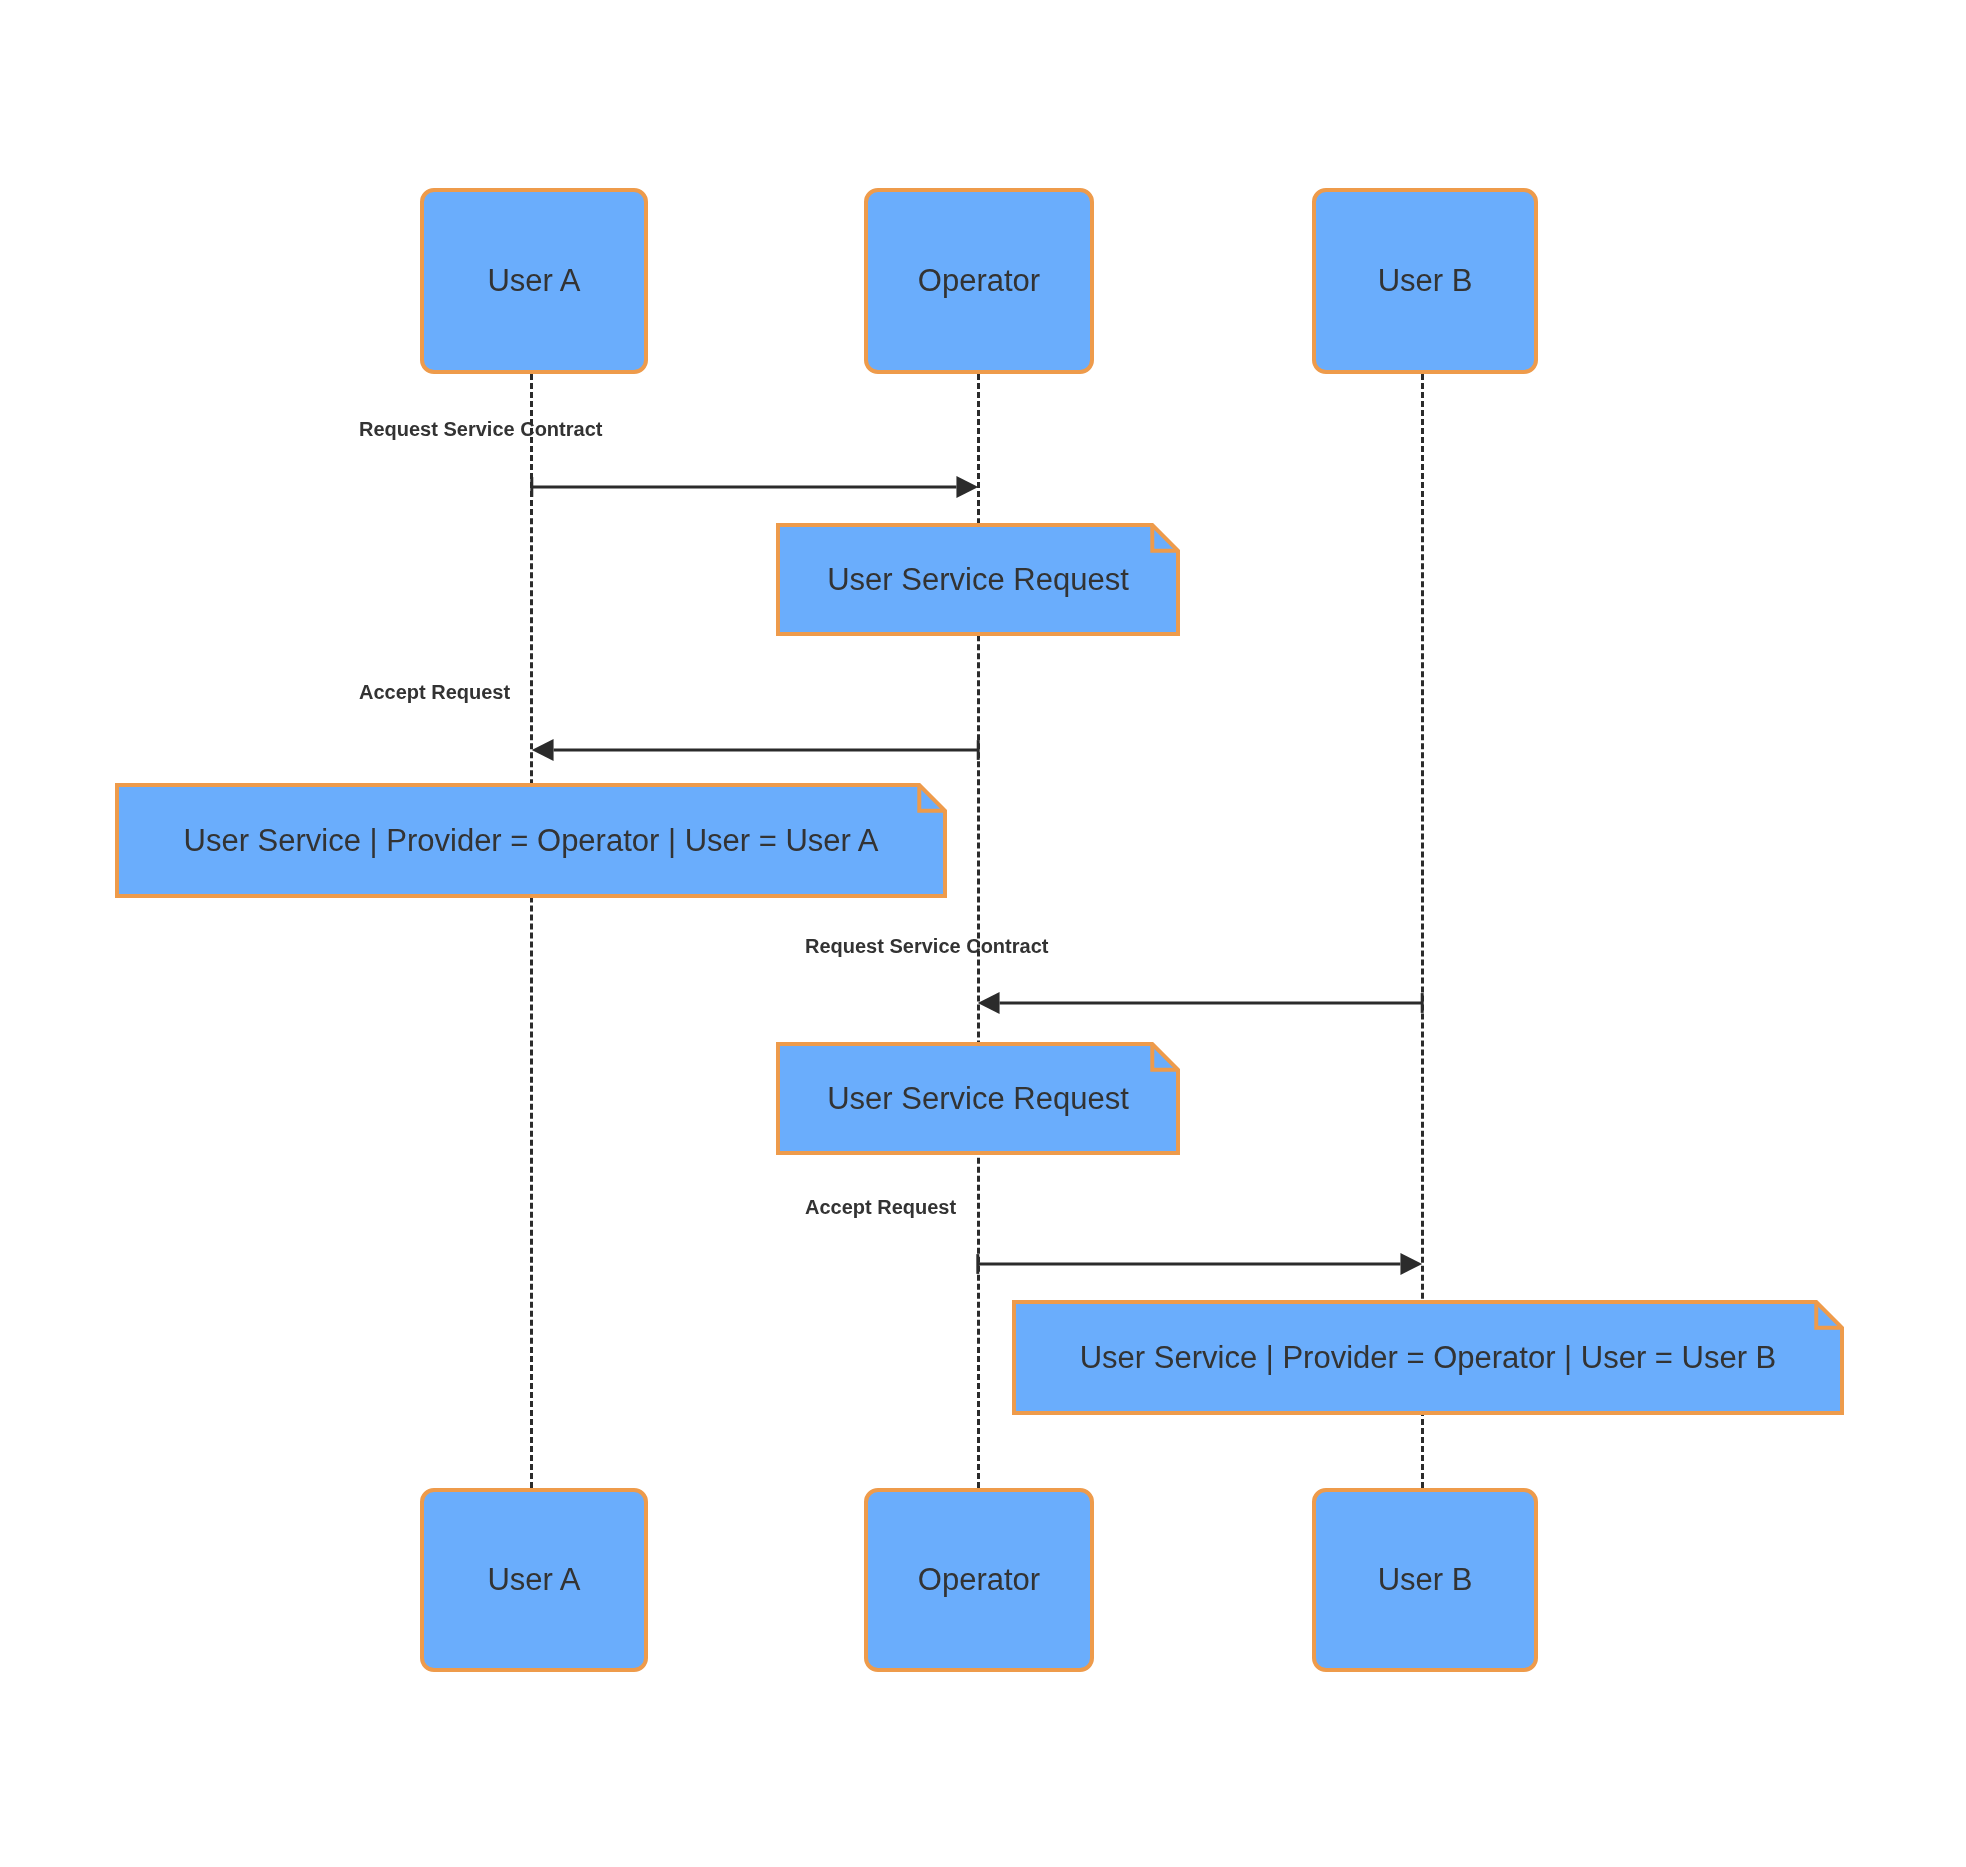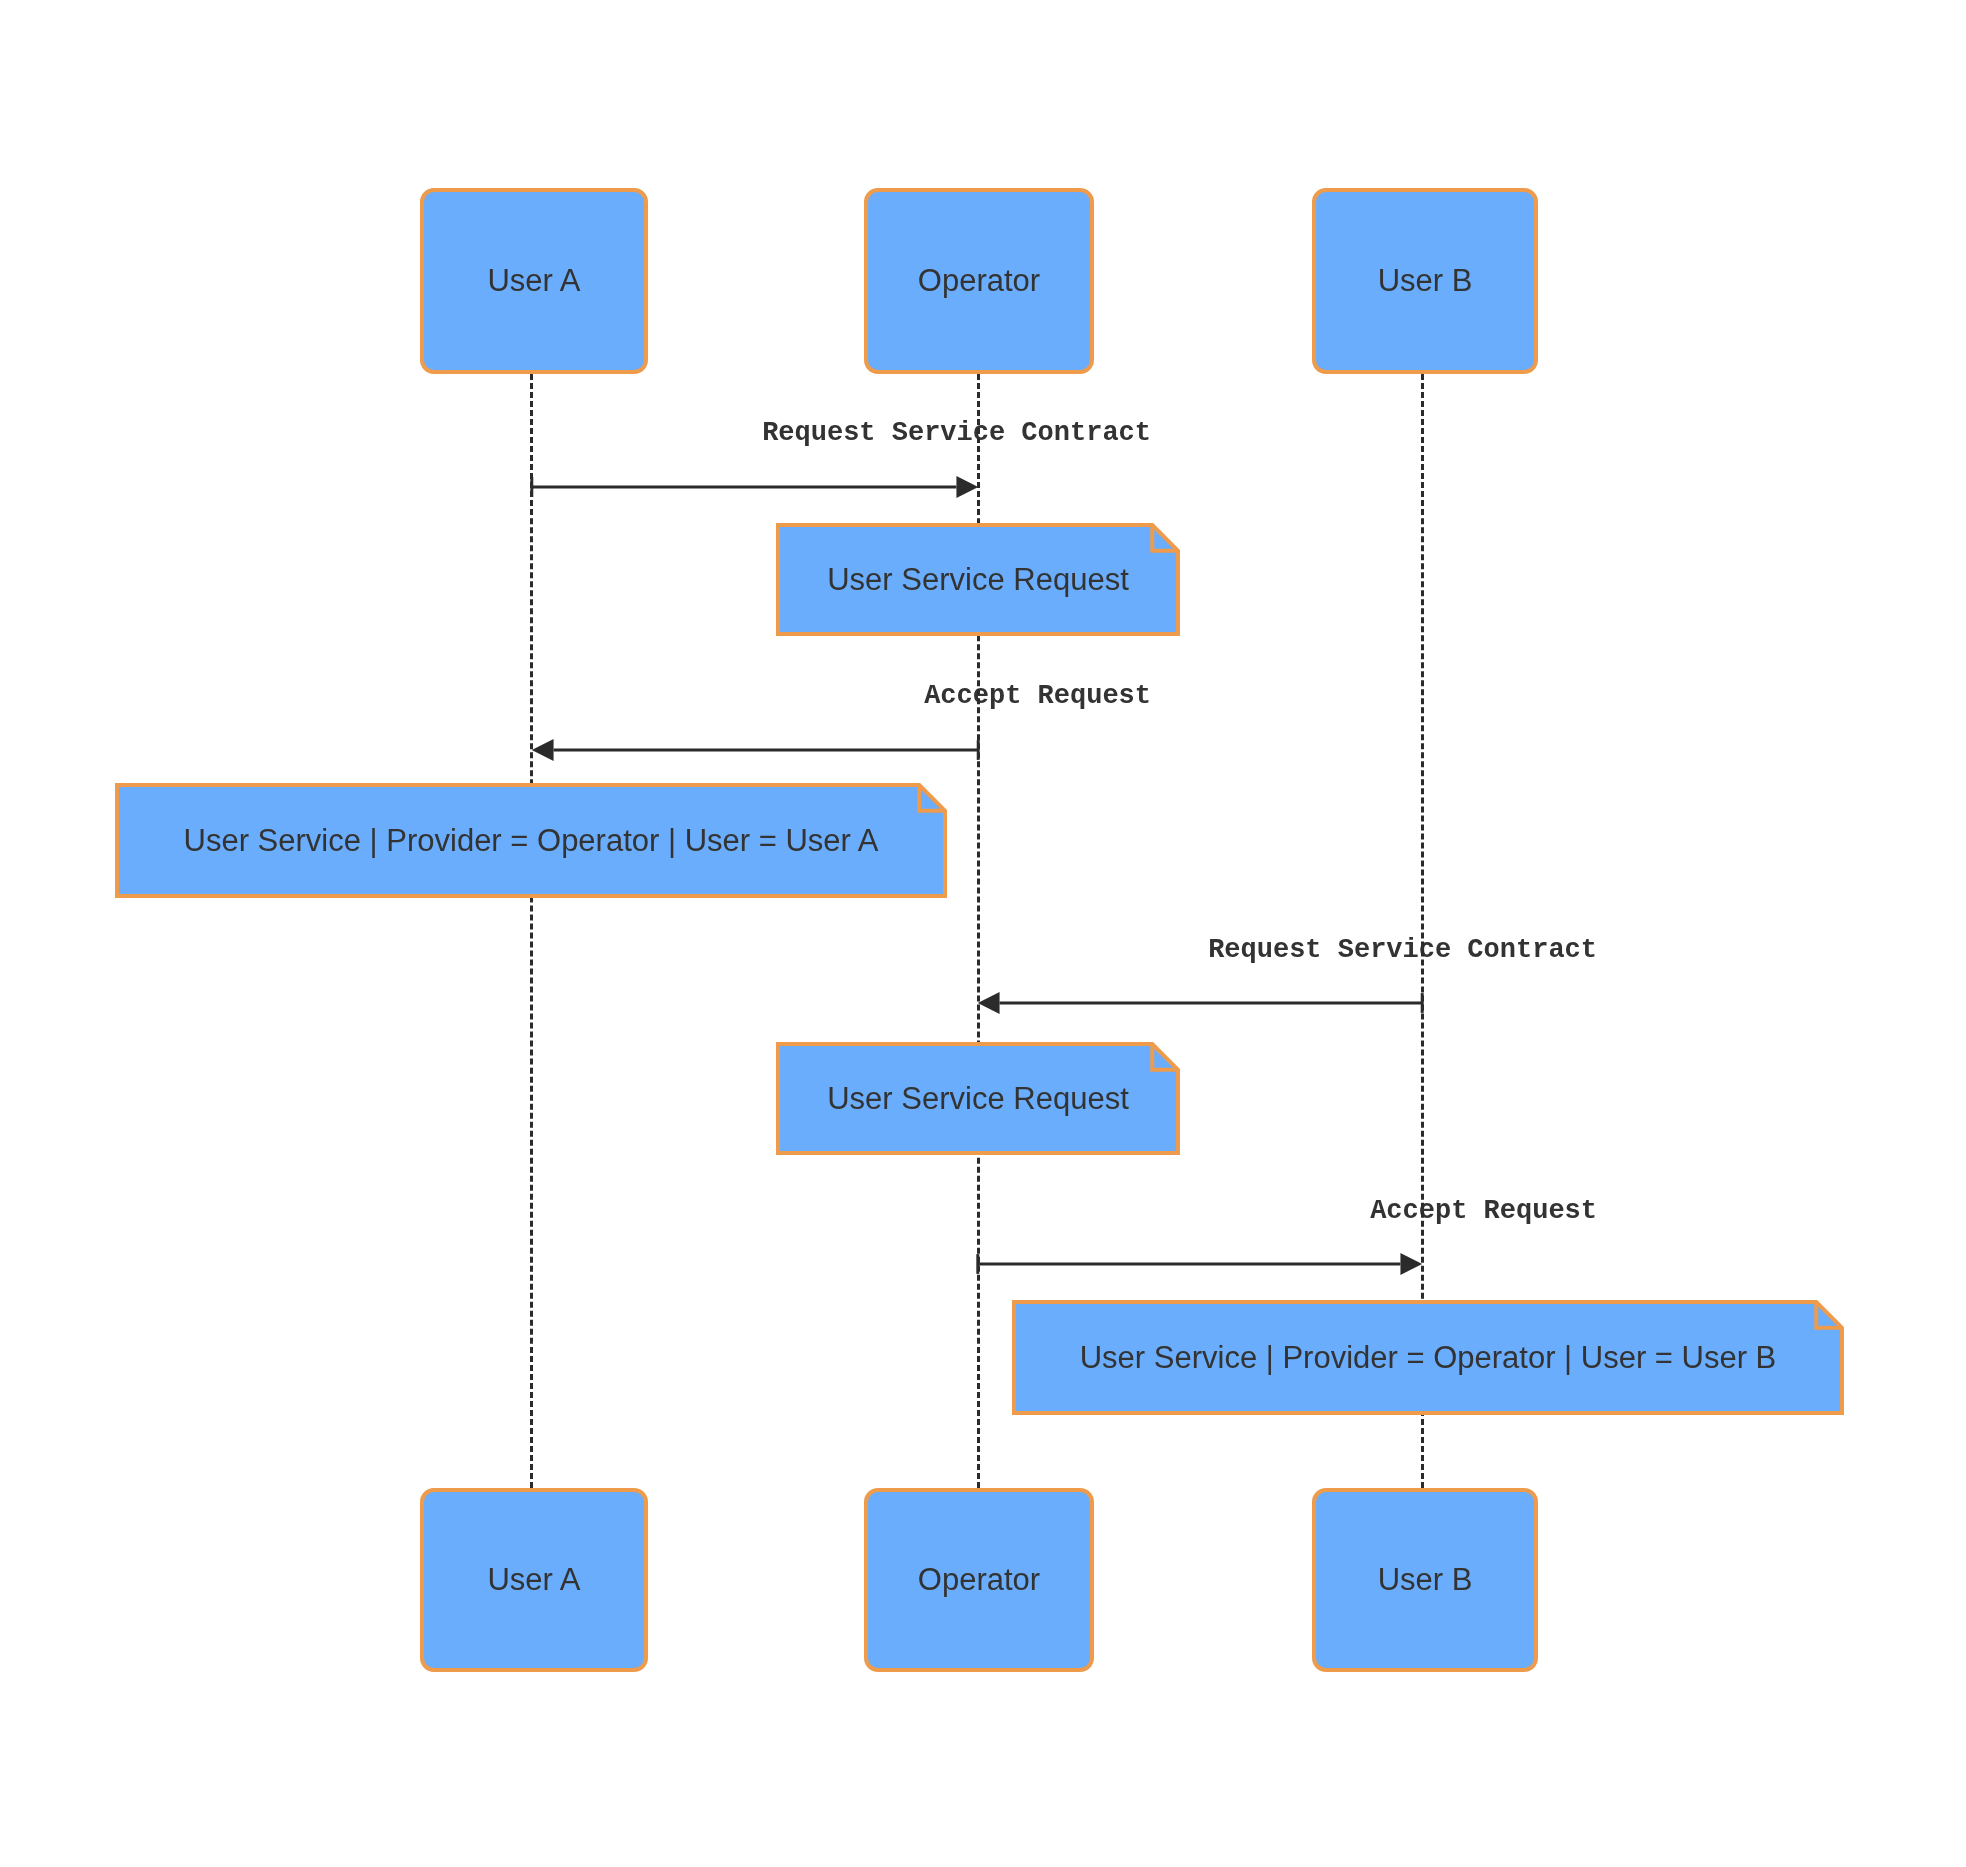--- a/index.html
+++ b/index.html
@@ -78,12 +78,12 @@
   }
   .msg-label {
     position: absolute;
-    font-size: 27px;
+    font-size: 20px;
     font-weight: bold;
     color: #333333;
-    font-family: Liberation Mono, monospace;
+    font-family: Liberation Sans, sans-serif;
     white-space: nowrap;
-    text-align: right;
+    text-align: left;
     pointer-events: none;
   }
 </style>

